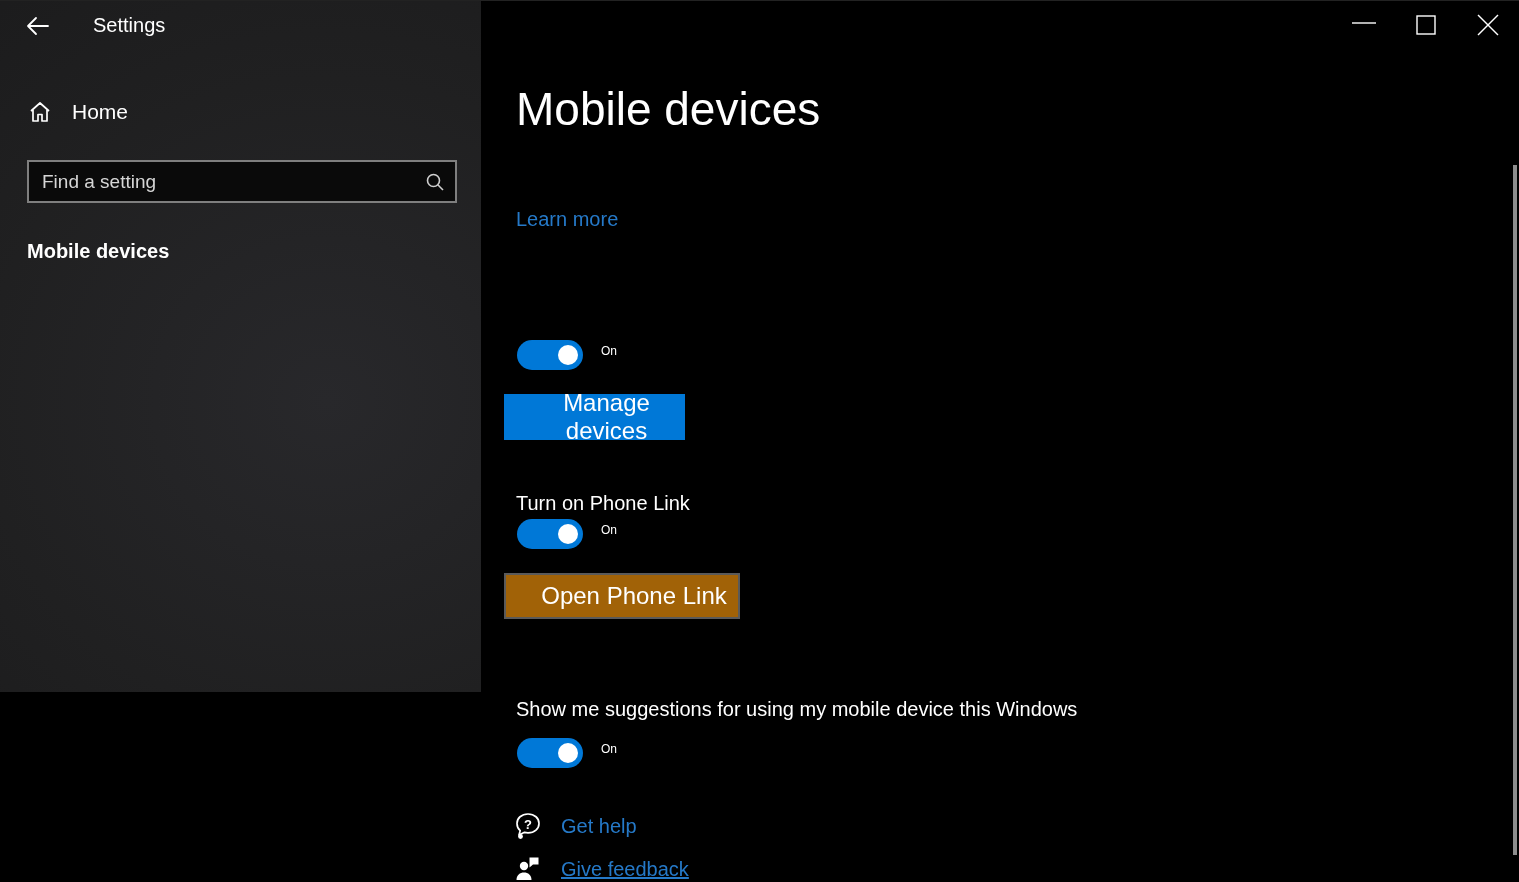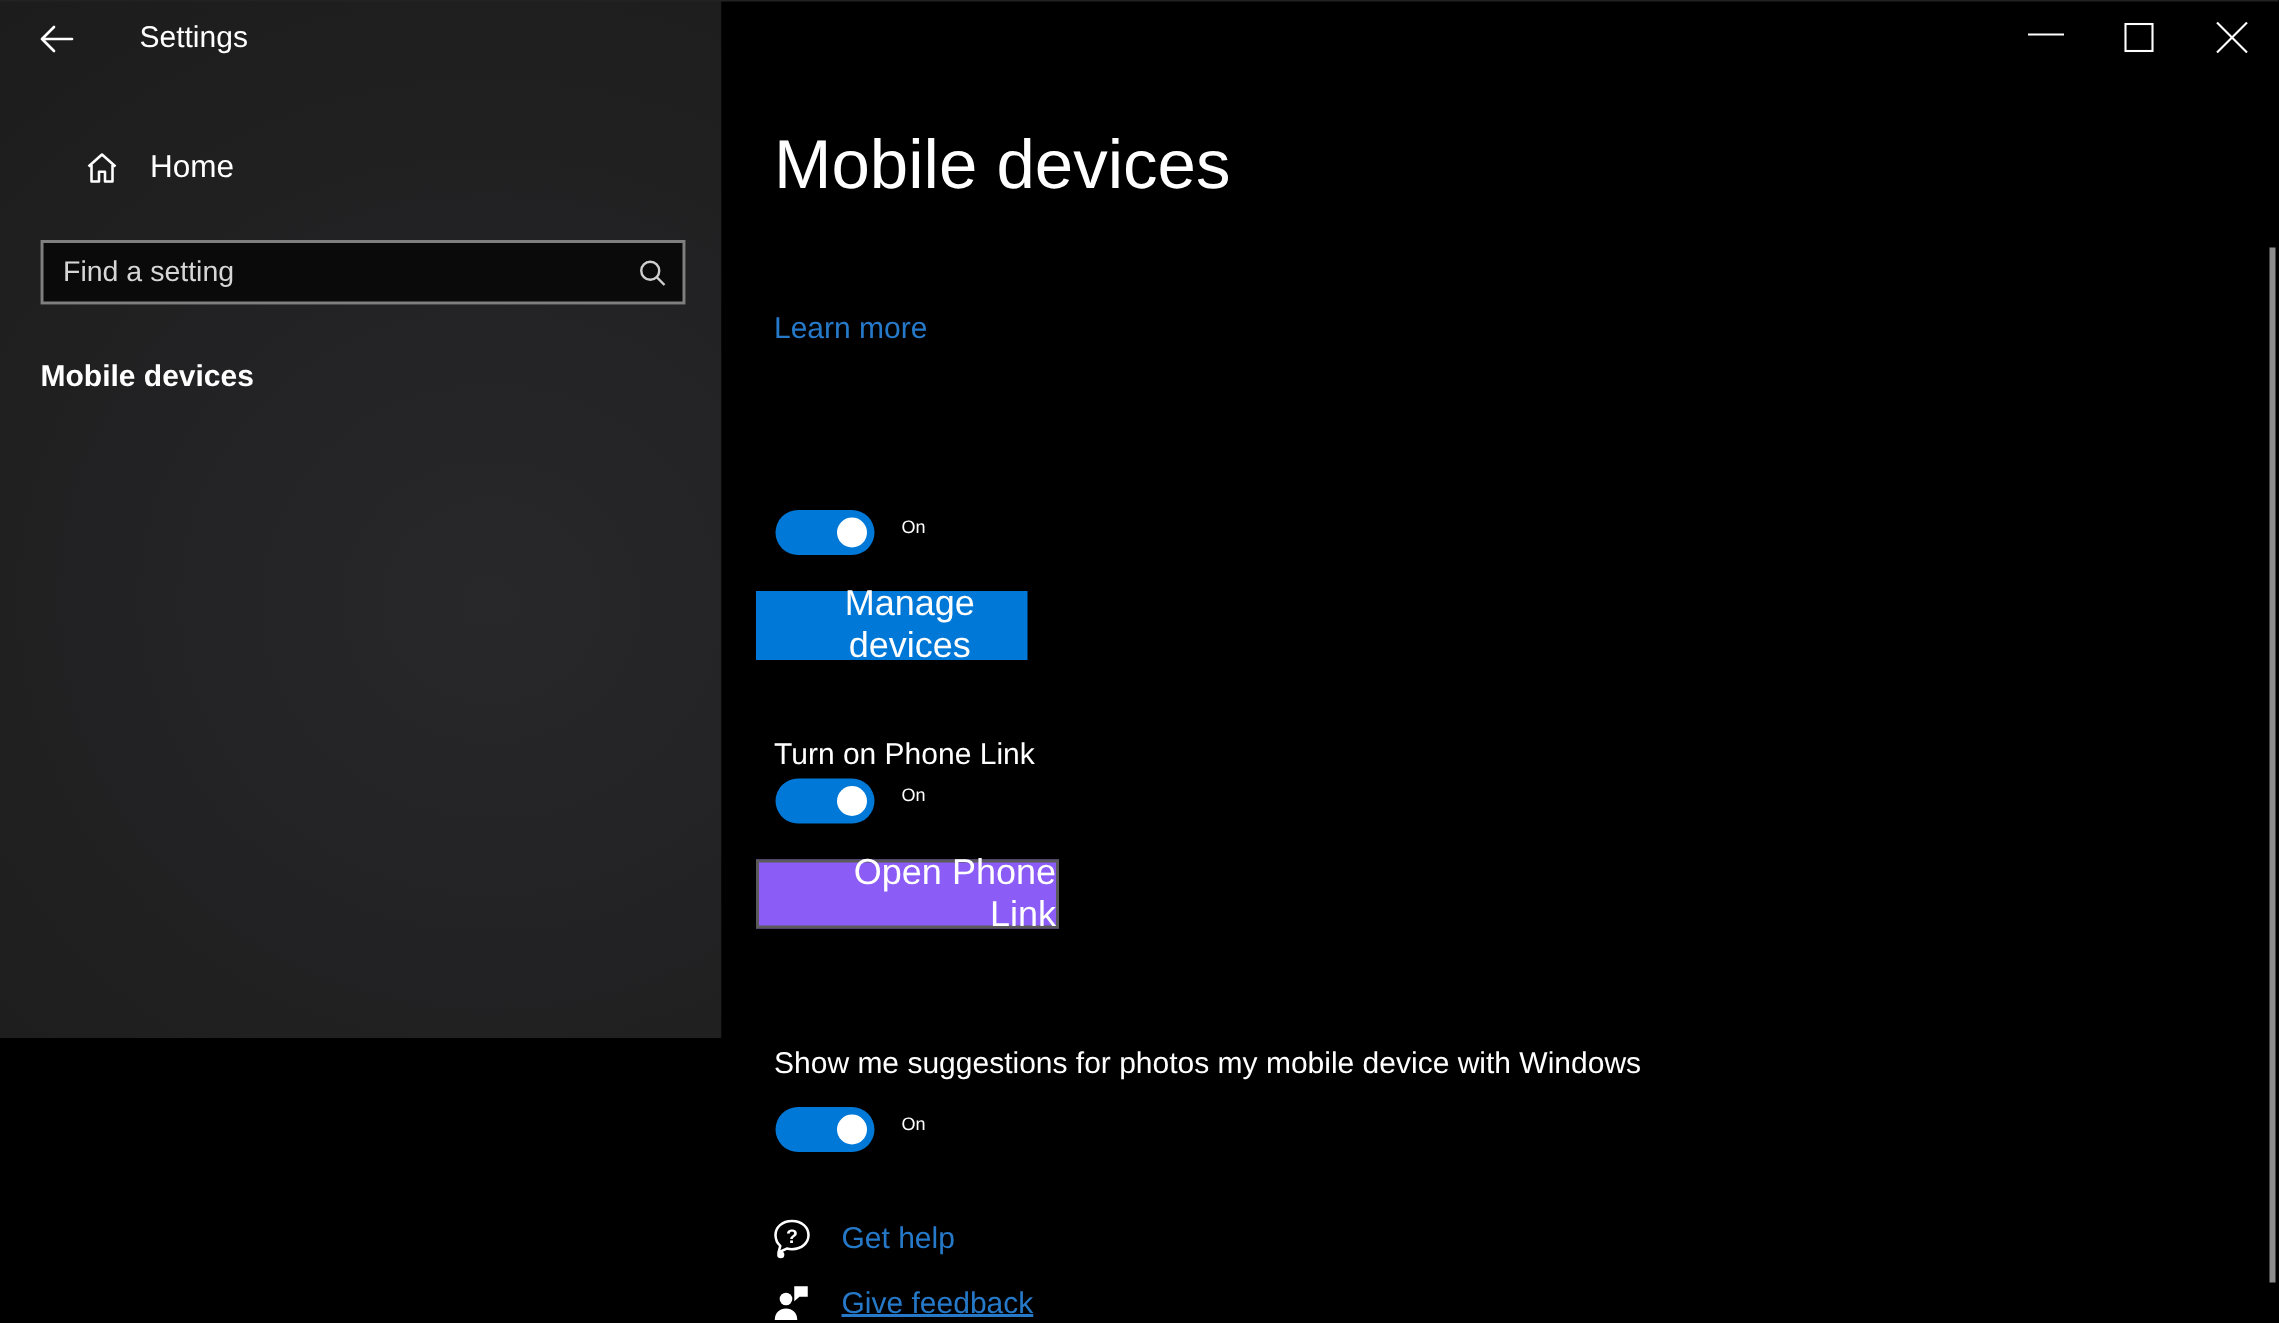--- a/index.html
+++ b/index.html
@@ -27,7 +27,7 @@
   }
   .home-item{
     position:absolute;left:0;top:92px;width:481px;height:40px;
-    display:flex;align-items:center;padding-left:28px;
+    display:flex;align-items:center;
   }
   .home-item .icon{width:24px;height:24px;margin-left:28px;display:flex;align-items:center;justify-content:center;}
   .home-item .lbl{margin-left:20px;font-size:21px;color:#fff;}

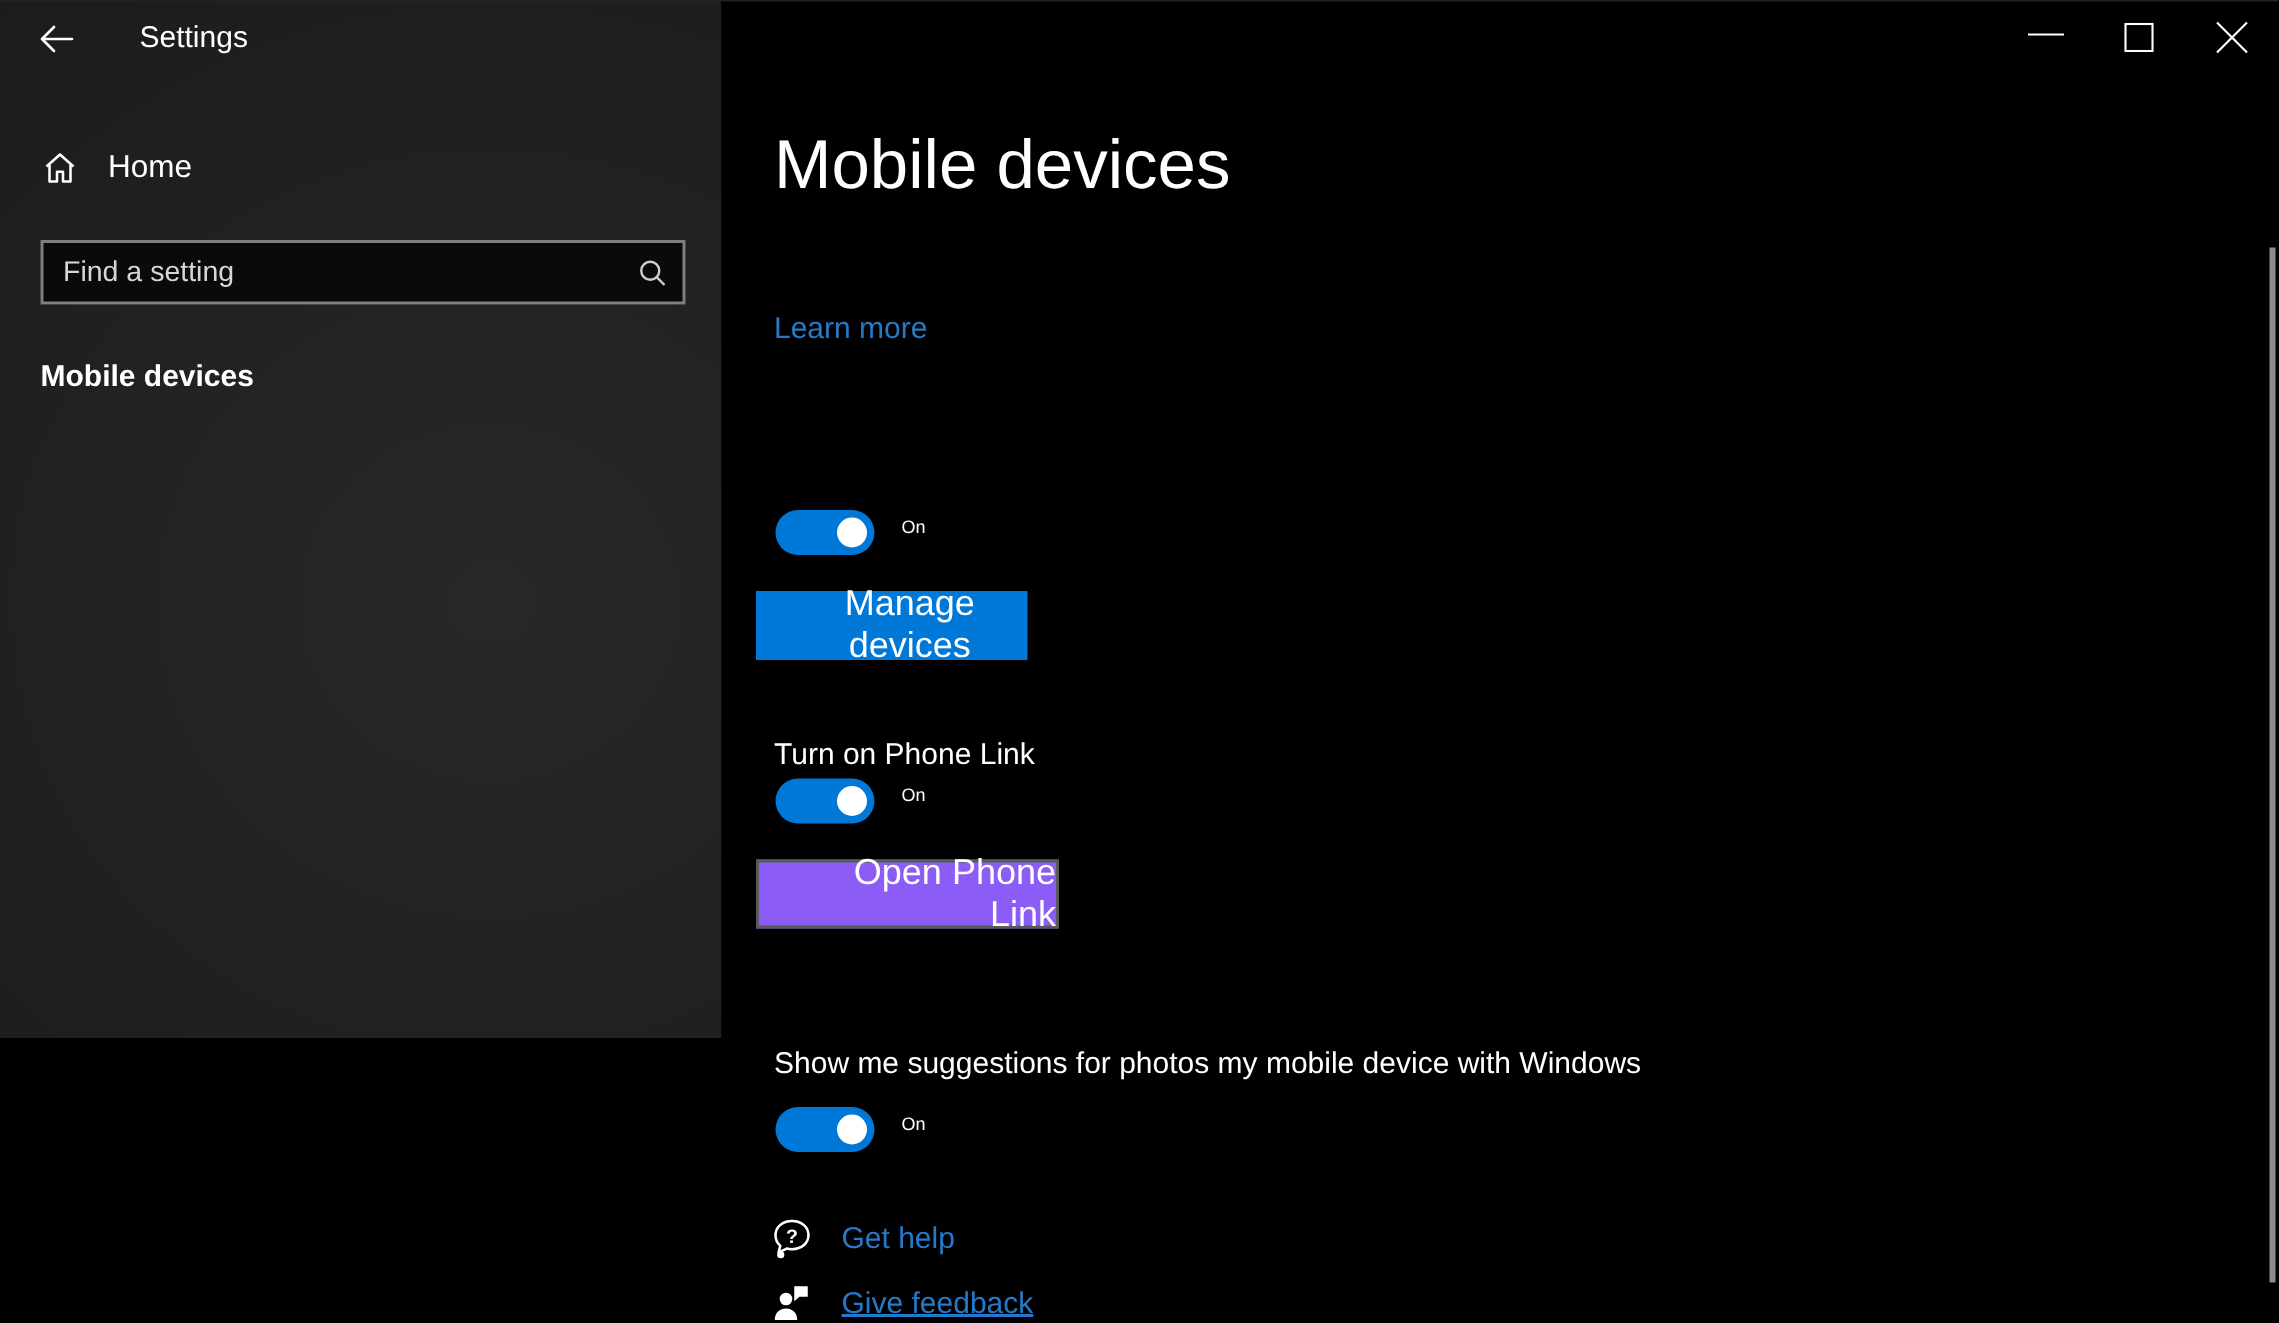--- a/index.html
+++ b/index.html
@@ -134,7 +134,7 @@
     <div class="knob"></div>
   </div>
   <div class="on-lbl" style="top:523px">On</div>
-  <button class="btn gray-btn" style="top: 573px; width: 202px; background: #8b5cf6; border: 2px solid rgb(90, 90, 90); text-align: right;">Open Phone Link</button>
+  <button class="btn gray-btn" style="top: 573px; width: 236px; background: #a16207; border: 2px solid rgb(90, 90, 90);">Open Phone Link</button>
 
   <div class="sec-label" style="top:698px">Show me suggestions for photos my mobile device with Windows</div>
   <div class="toggle accent-bg" style="top: 738px; background: rgb(0, 120, 215);">

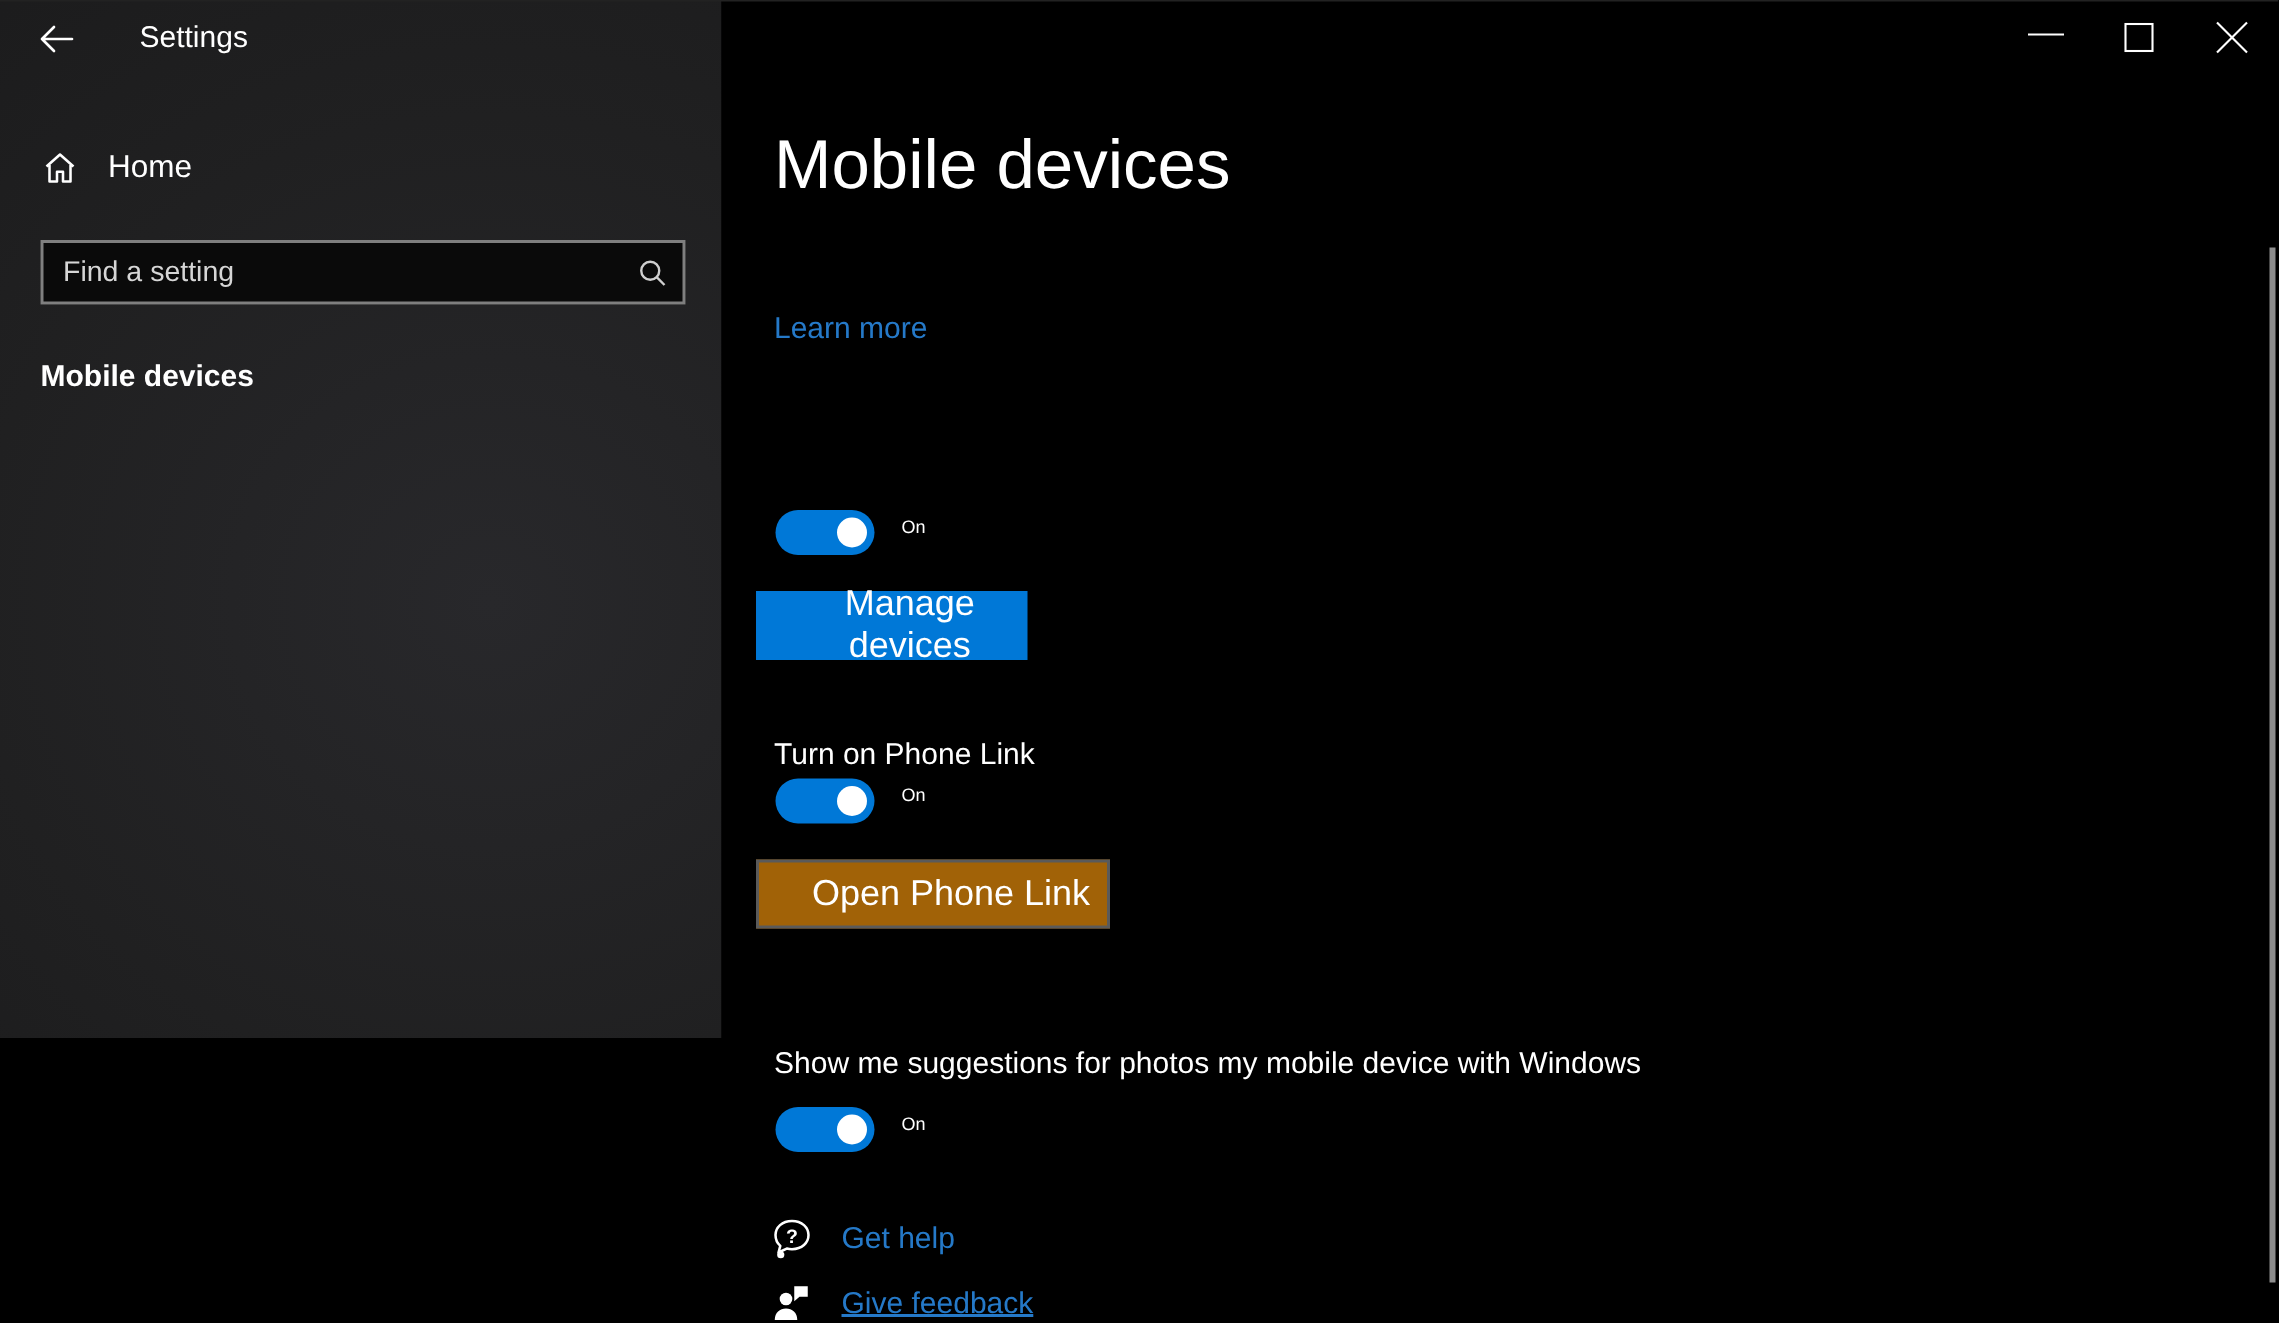--- a/index.html
+++ b/index.html
@@ -136,7 +136,7 @@
   <div class="on-lbl" style="top:523px">On</div>
   <button class="btn gray-btn" style="top: 573px; width: 236px; background: #a16207; border: 2px solid rgb(90, 90, 90);">Open Phone Link</button>
 
-  <div class="sec-label" style="top:698px">Show me suggestions for photos my mobile device with Windows</div>
+  <div class="sec-label" style="top:698px">Show me suggestions for using my mobile device this Windows</div>
   <div class="toggle accent-bg" style="top: 738px; background: rgb(0, 120, 215);">
     <div class="knob"></div>
   </div>

